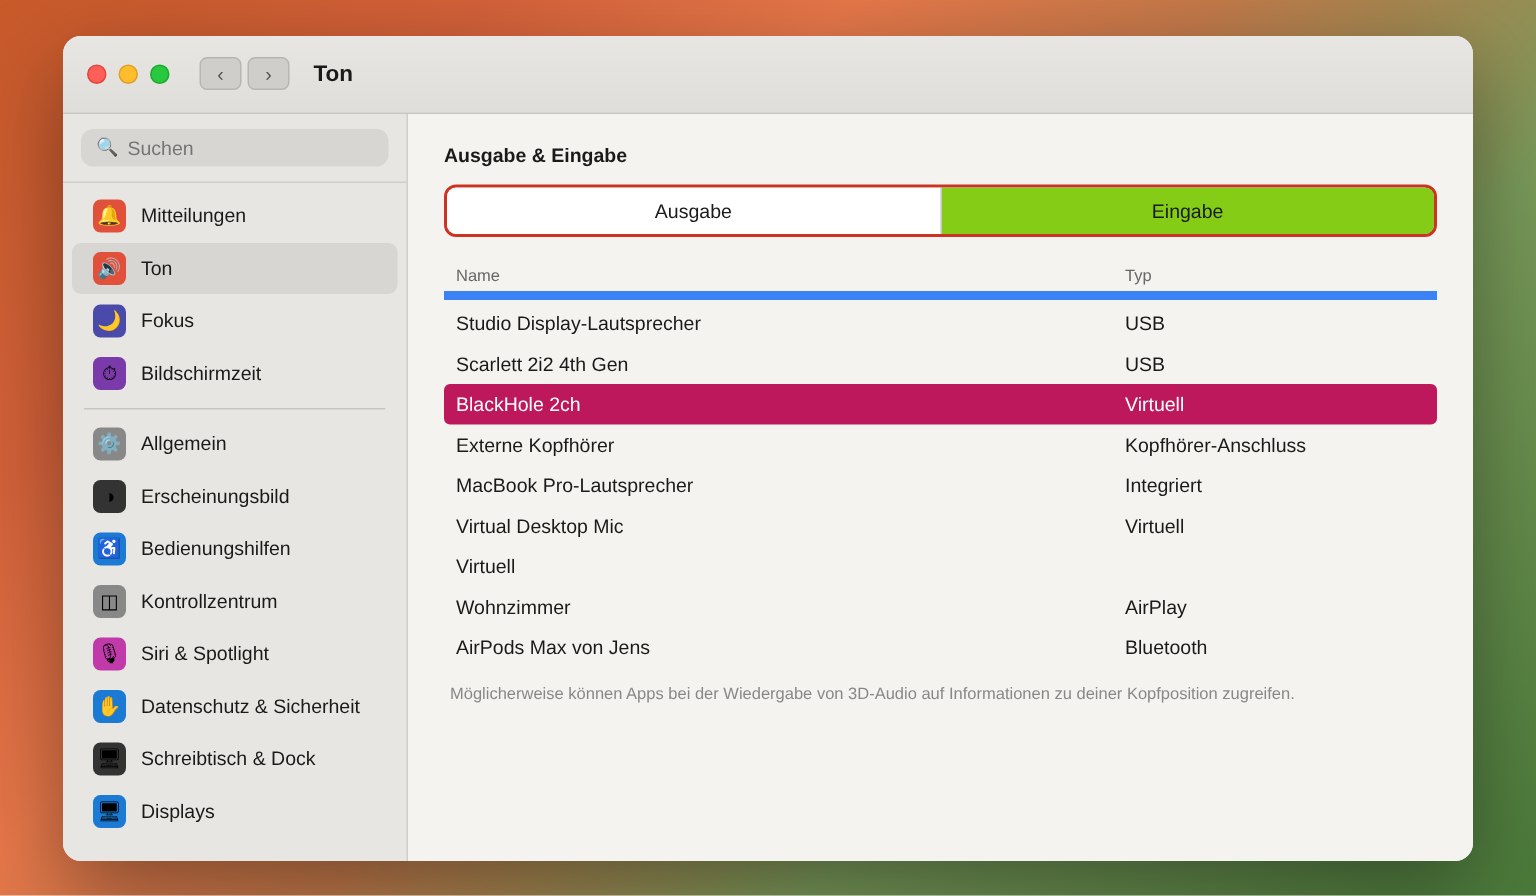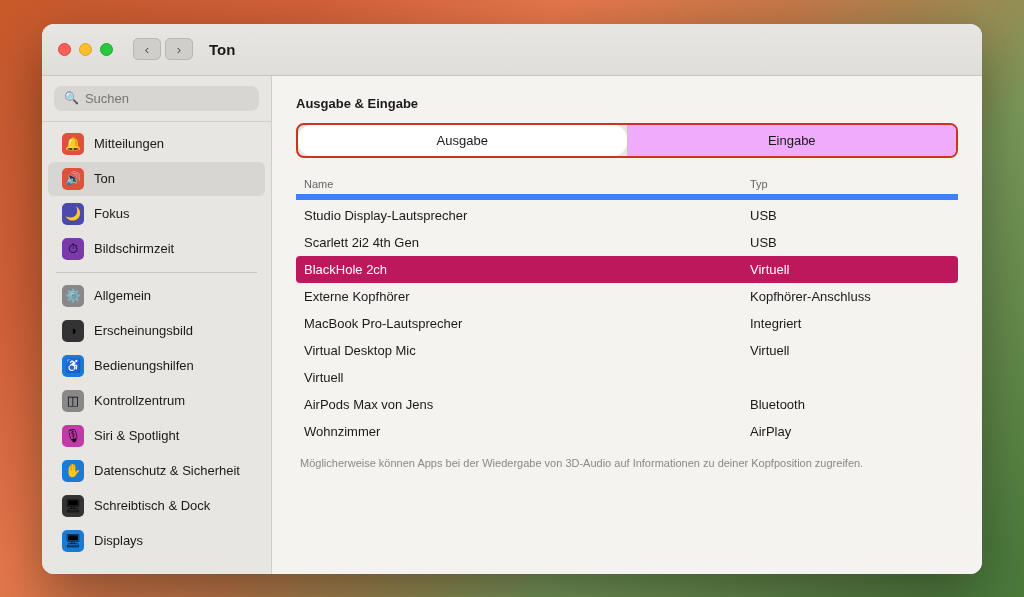--- a/index.html
+++ b/index.html
@@ -198,7 +198,6 @@
     .tab-btn.active {
       background: #ffffff;
       font-weight: 500;
-      border-radius: 14px;
     }
 
     .tab-btn:not(.active) {

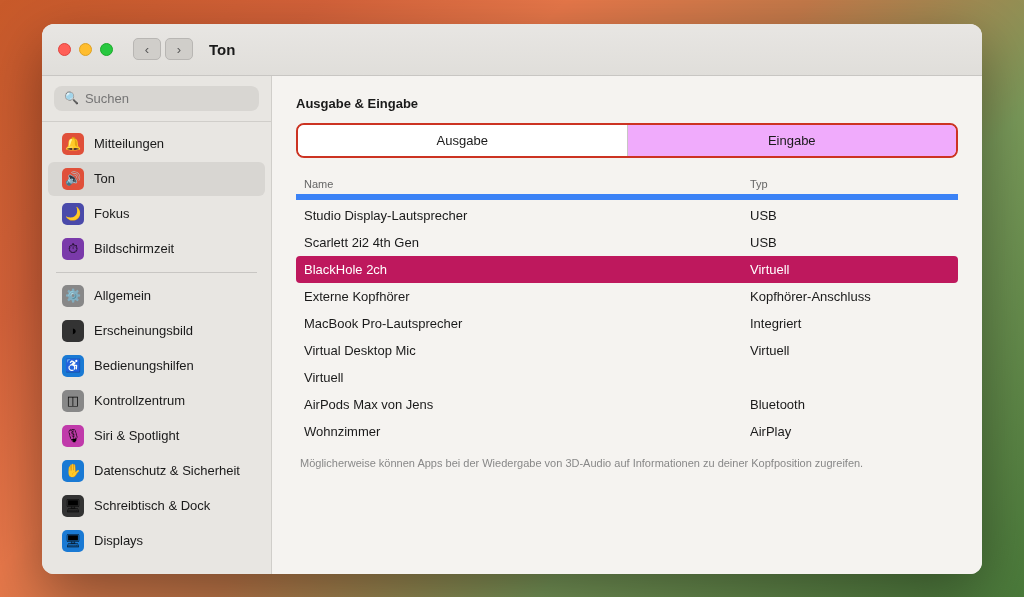--- a/index.html
+++ b/index.html
@@ -201,7 +201,7 @@
     }
 
     .tab-btn:not(.active) {
-      background: #f0abfc;
+      background: #84cc16;
       text-align: center;
     }
 

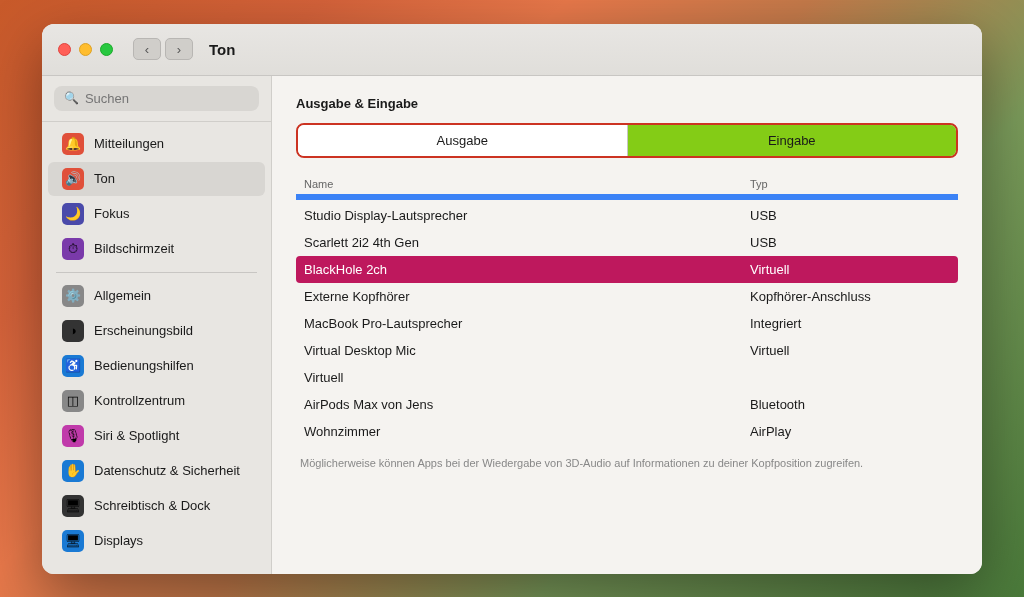--- a/index.html
+++ b/index.html
@@ -399,12 +399,12 @@
             <span class="row-type">Virtuell</span>
           </div>
           <div class="table-row">
+            <span class="row-name">Wohnzimmer</span>
+            <span class="row-type">AirPlay</span>
+          </div>
+          <div class="table-row">
             <span class="row-name">AirPods Max von Jens</span>
             <span class="row-type">Bluetooth</span>
-          </div>
-          <div class="table-row">
-            <span class="row-name">Wohnzimmer</span>
-            <span class="row-type">AirPlay</span>
           </div>
         </div>
 

